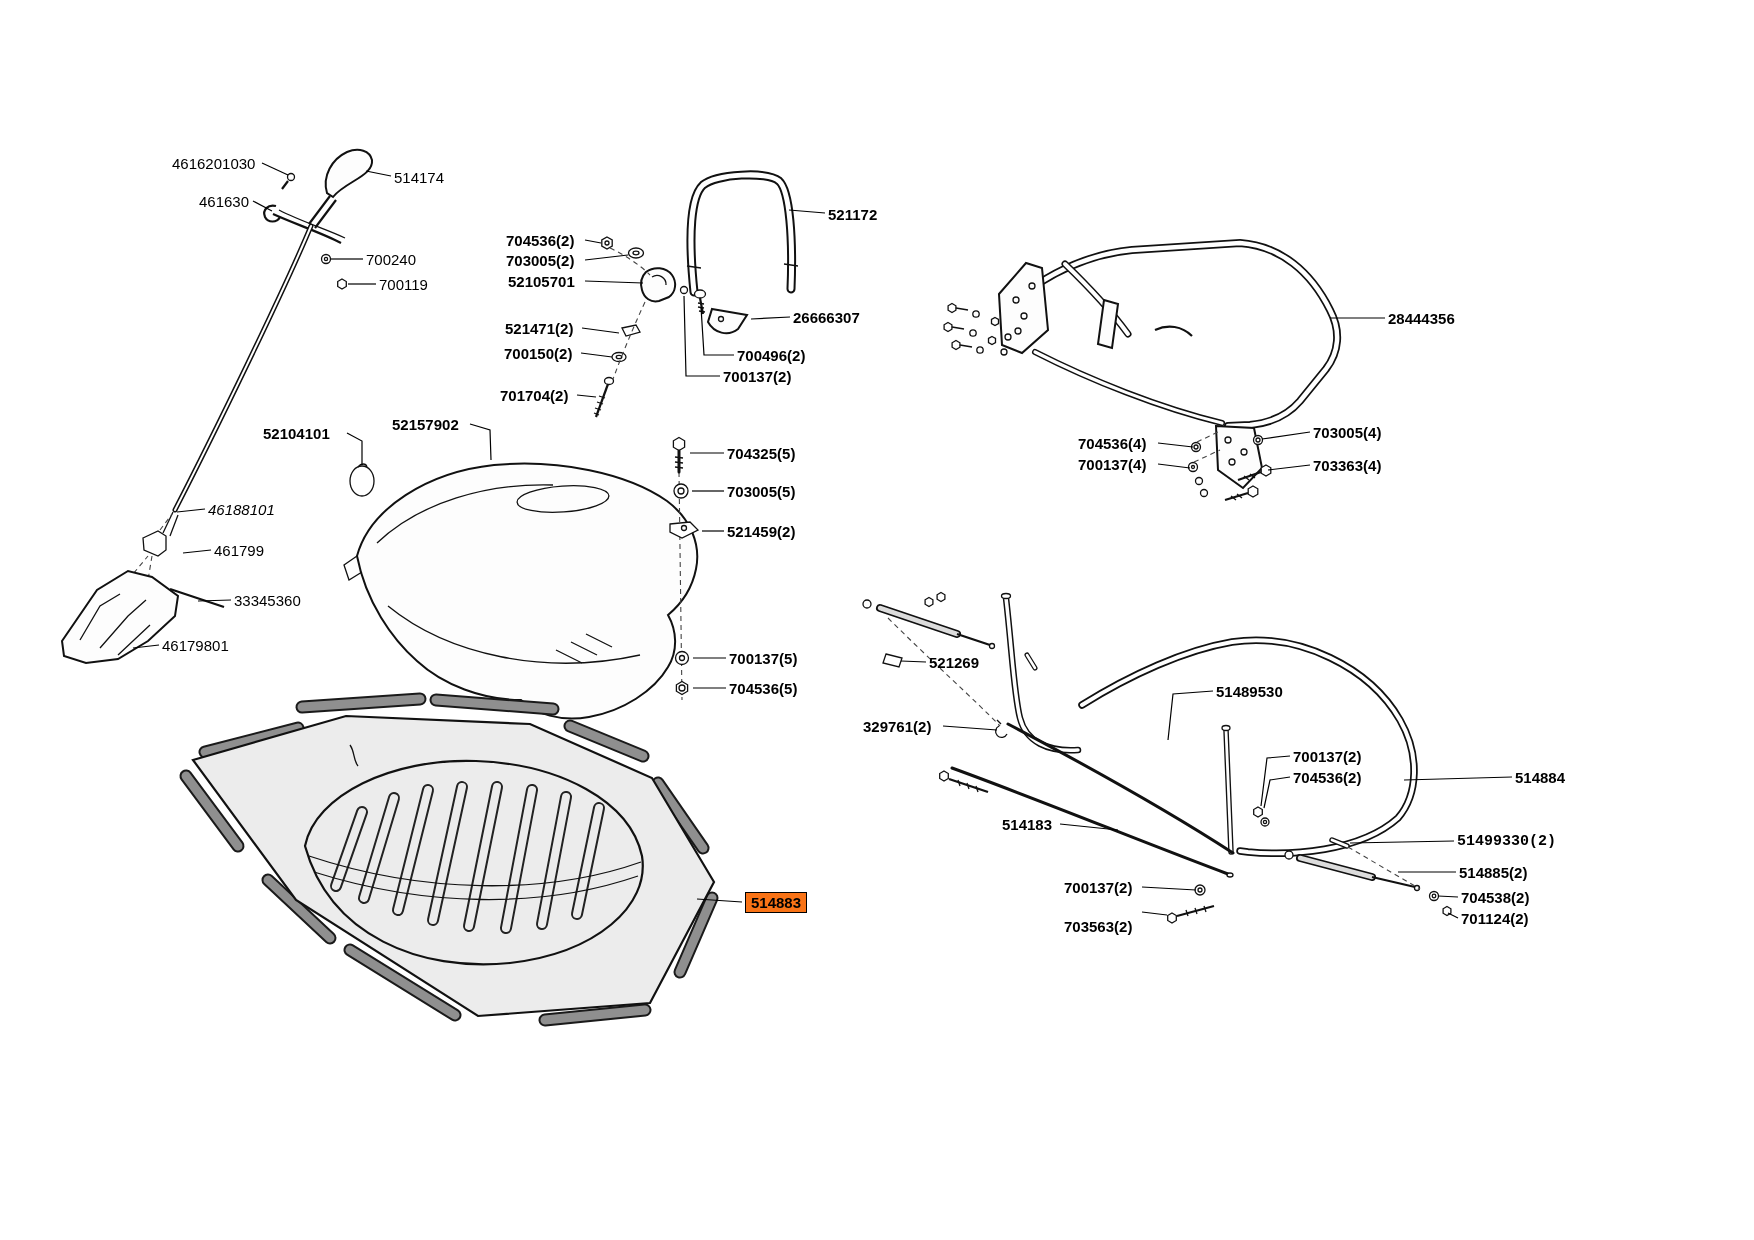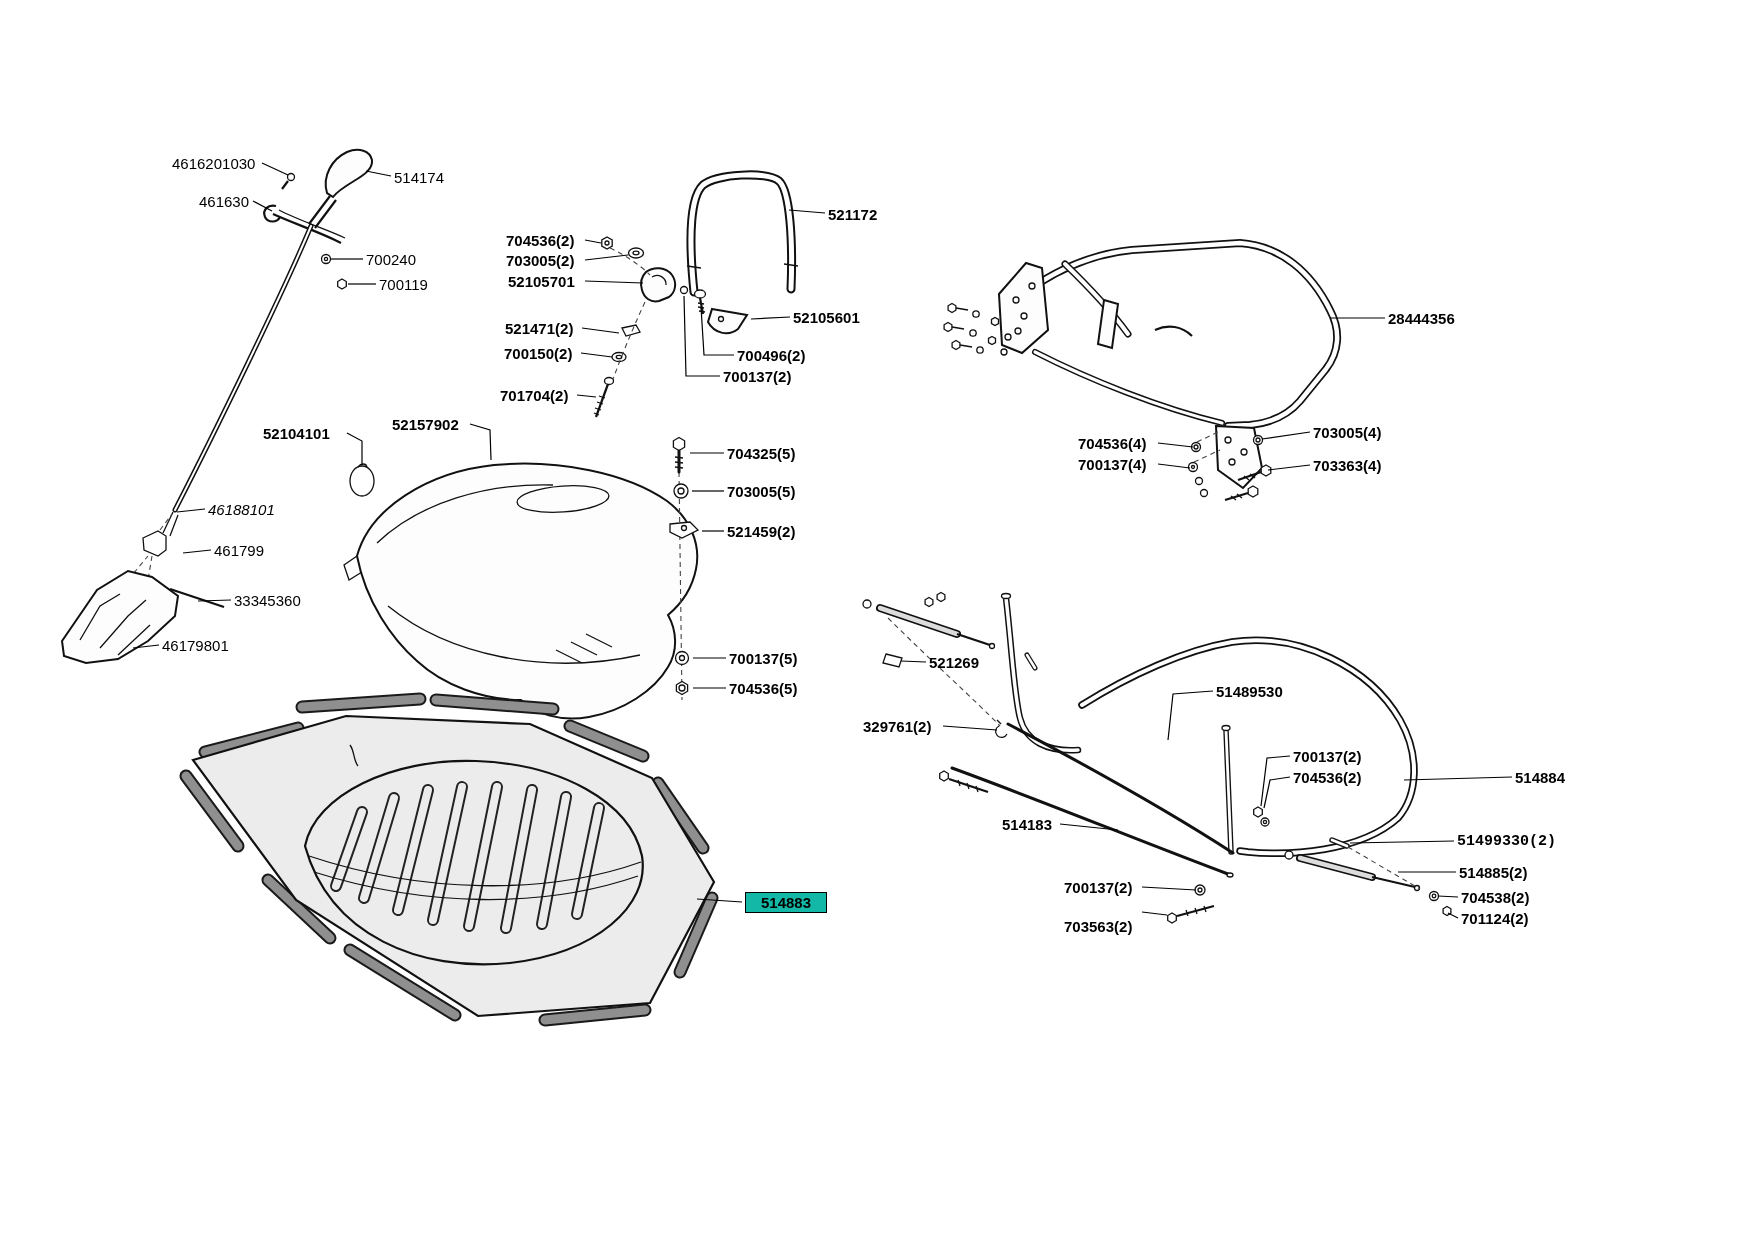--- a/index.html
+++ b/index.html
@@ -309,7 +309,7 @@
       <div class="part-label bold" style="left: 506px; top: 232px;">704536(2)</div>
       <div class="part-label bold" style="left: 506px; top: 252px;">703005(2)</div>
       <div class="part-label bold" style="left: 508px; top: 273px;">52105701</div>
-      <div class="part-label bold" style="left: 793px; top: 309px;">52105601</div>
+      <div class="part-label bold" style="left: 793px; top: 309px;">26666307</div>
       <div class="part-label bold" style="left: 505px; top: 320px;">521471(2)</div>
       <div class="part-label bold" style="left: 504px; top: 345px;">700150(2)</div>
       <div class="part-label bold" style="left: 737px; top: 347px;">700496(2)</div>

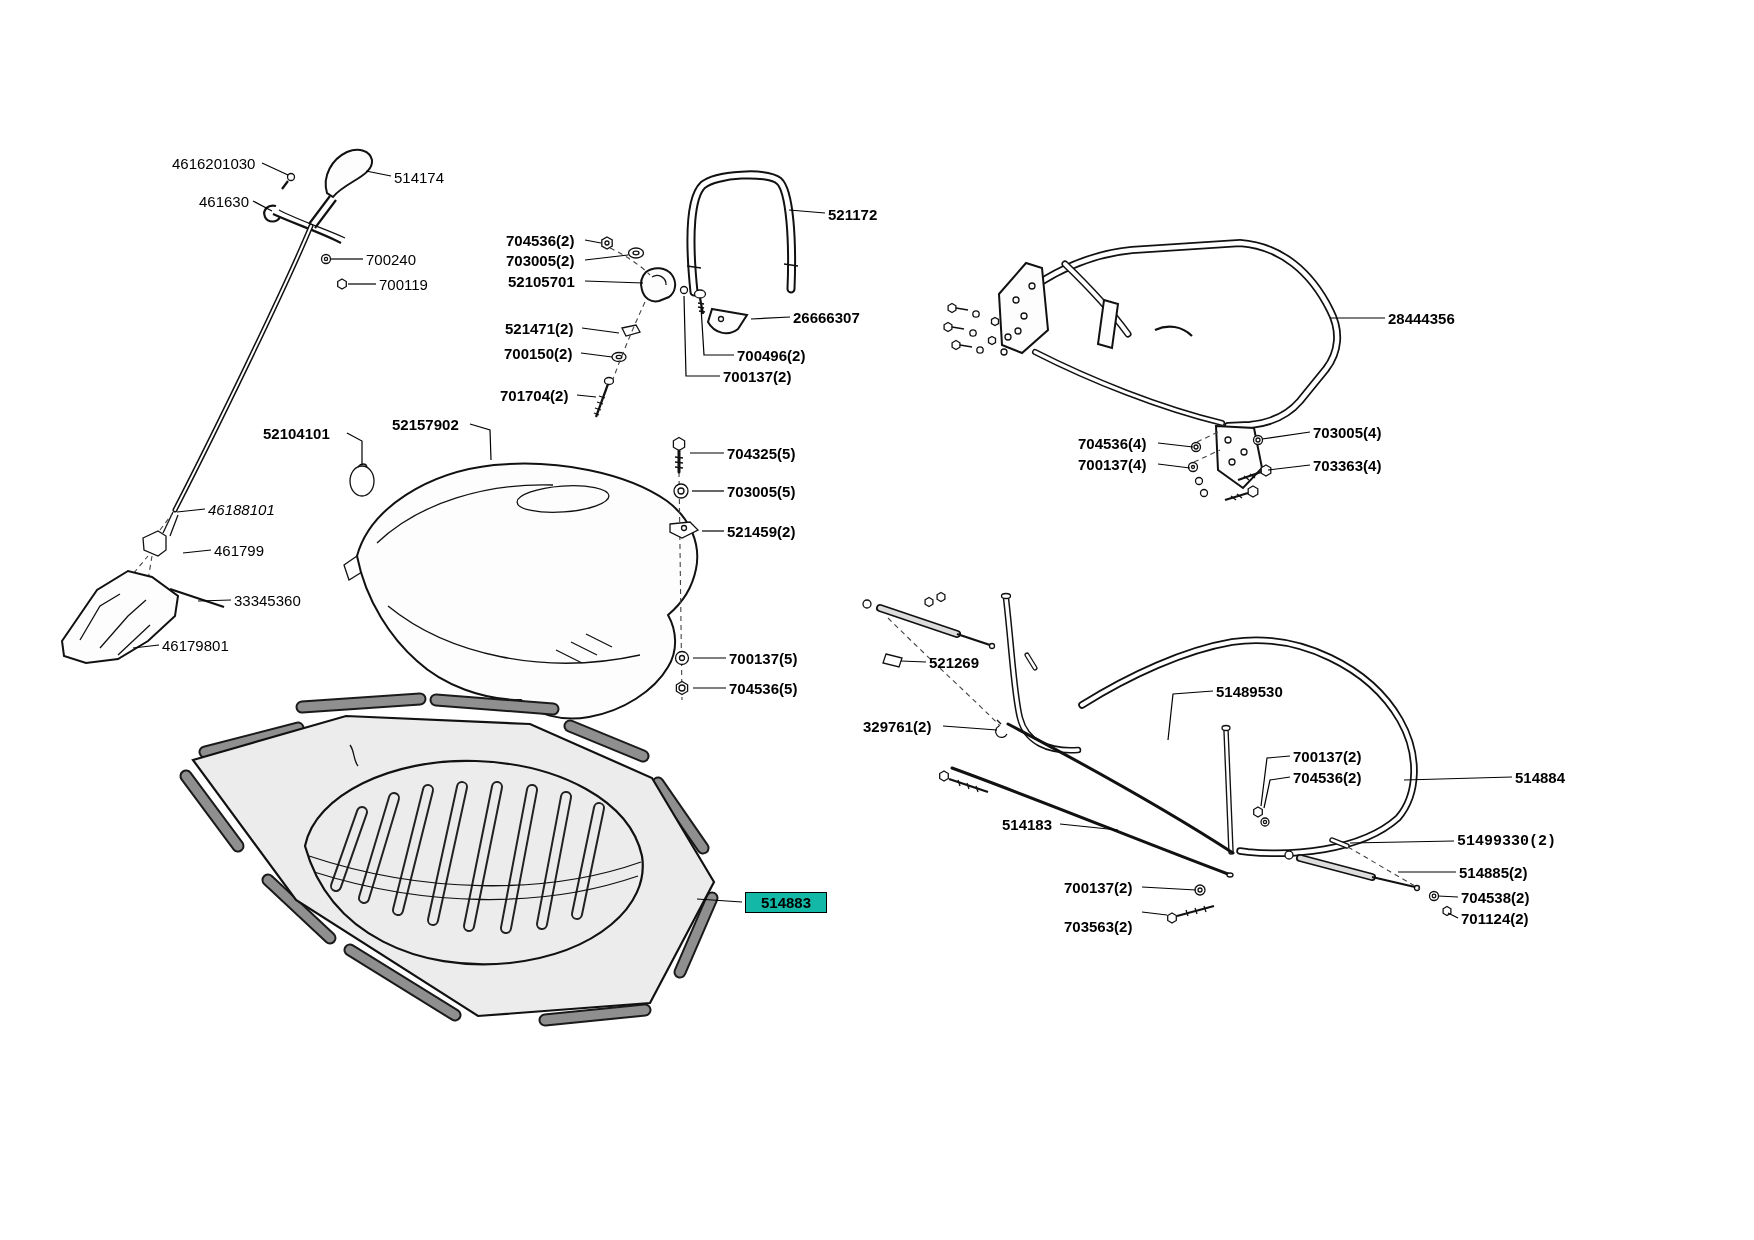--- a/index.html
+++ b/index.html
@@ -10,7 +10,7 @@
   #labels{position:absolute;left:0;top:0;width:100%;height:100%;pointer-events:none;}
   .part-label{position:absolute;font-size:15px;color:#000;white-space:nowrap;line-height:17px;}
   .part-label.bold{font-weight:700;}
-  .part-label.boxed{border:1.6px solid #000;padding:1px 15px;background:#14b8a6;}
+  .part-label.boxed{border:1.6px solid #000;padding:1px 5px;background:#f97316;}
   
   .ln1{stroke:var(--line,#111);stroke-width:1.3;fill:none;}
   .ln2{stroke:var(--line,#111);stroke-width:2.2;fill:none;}

